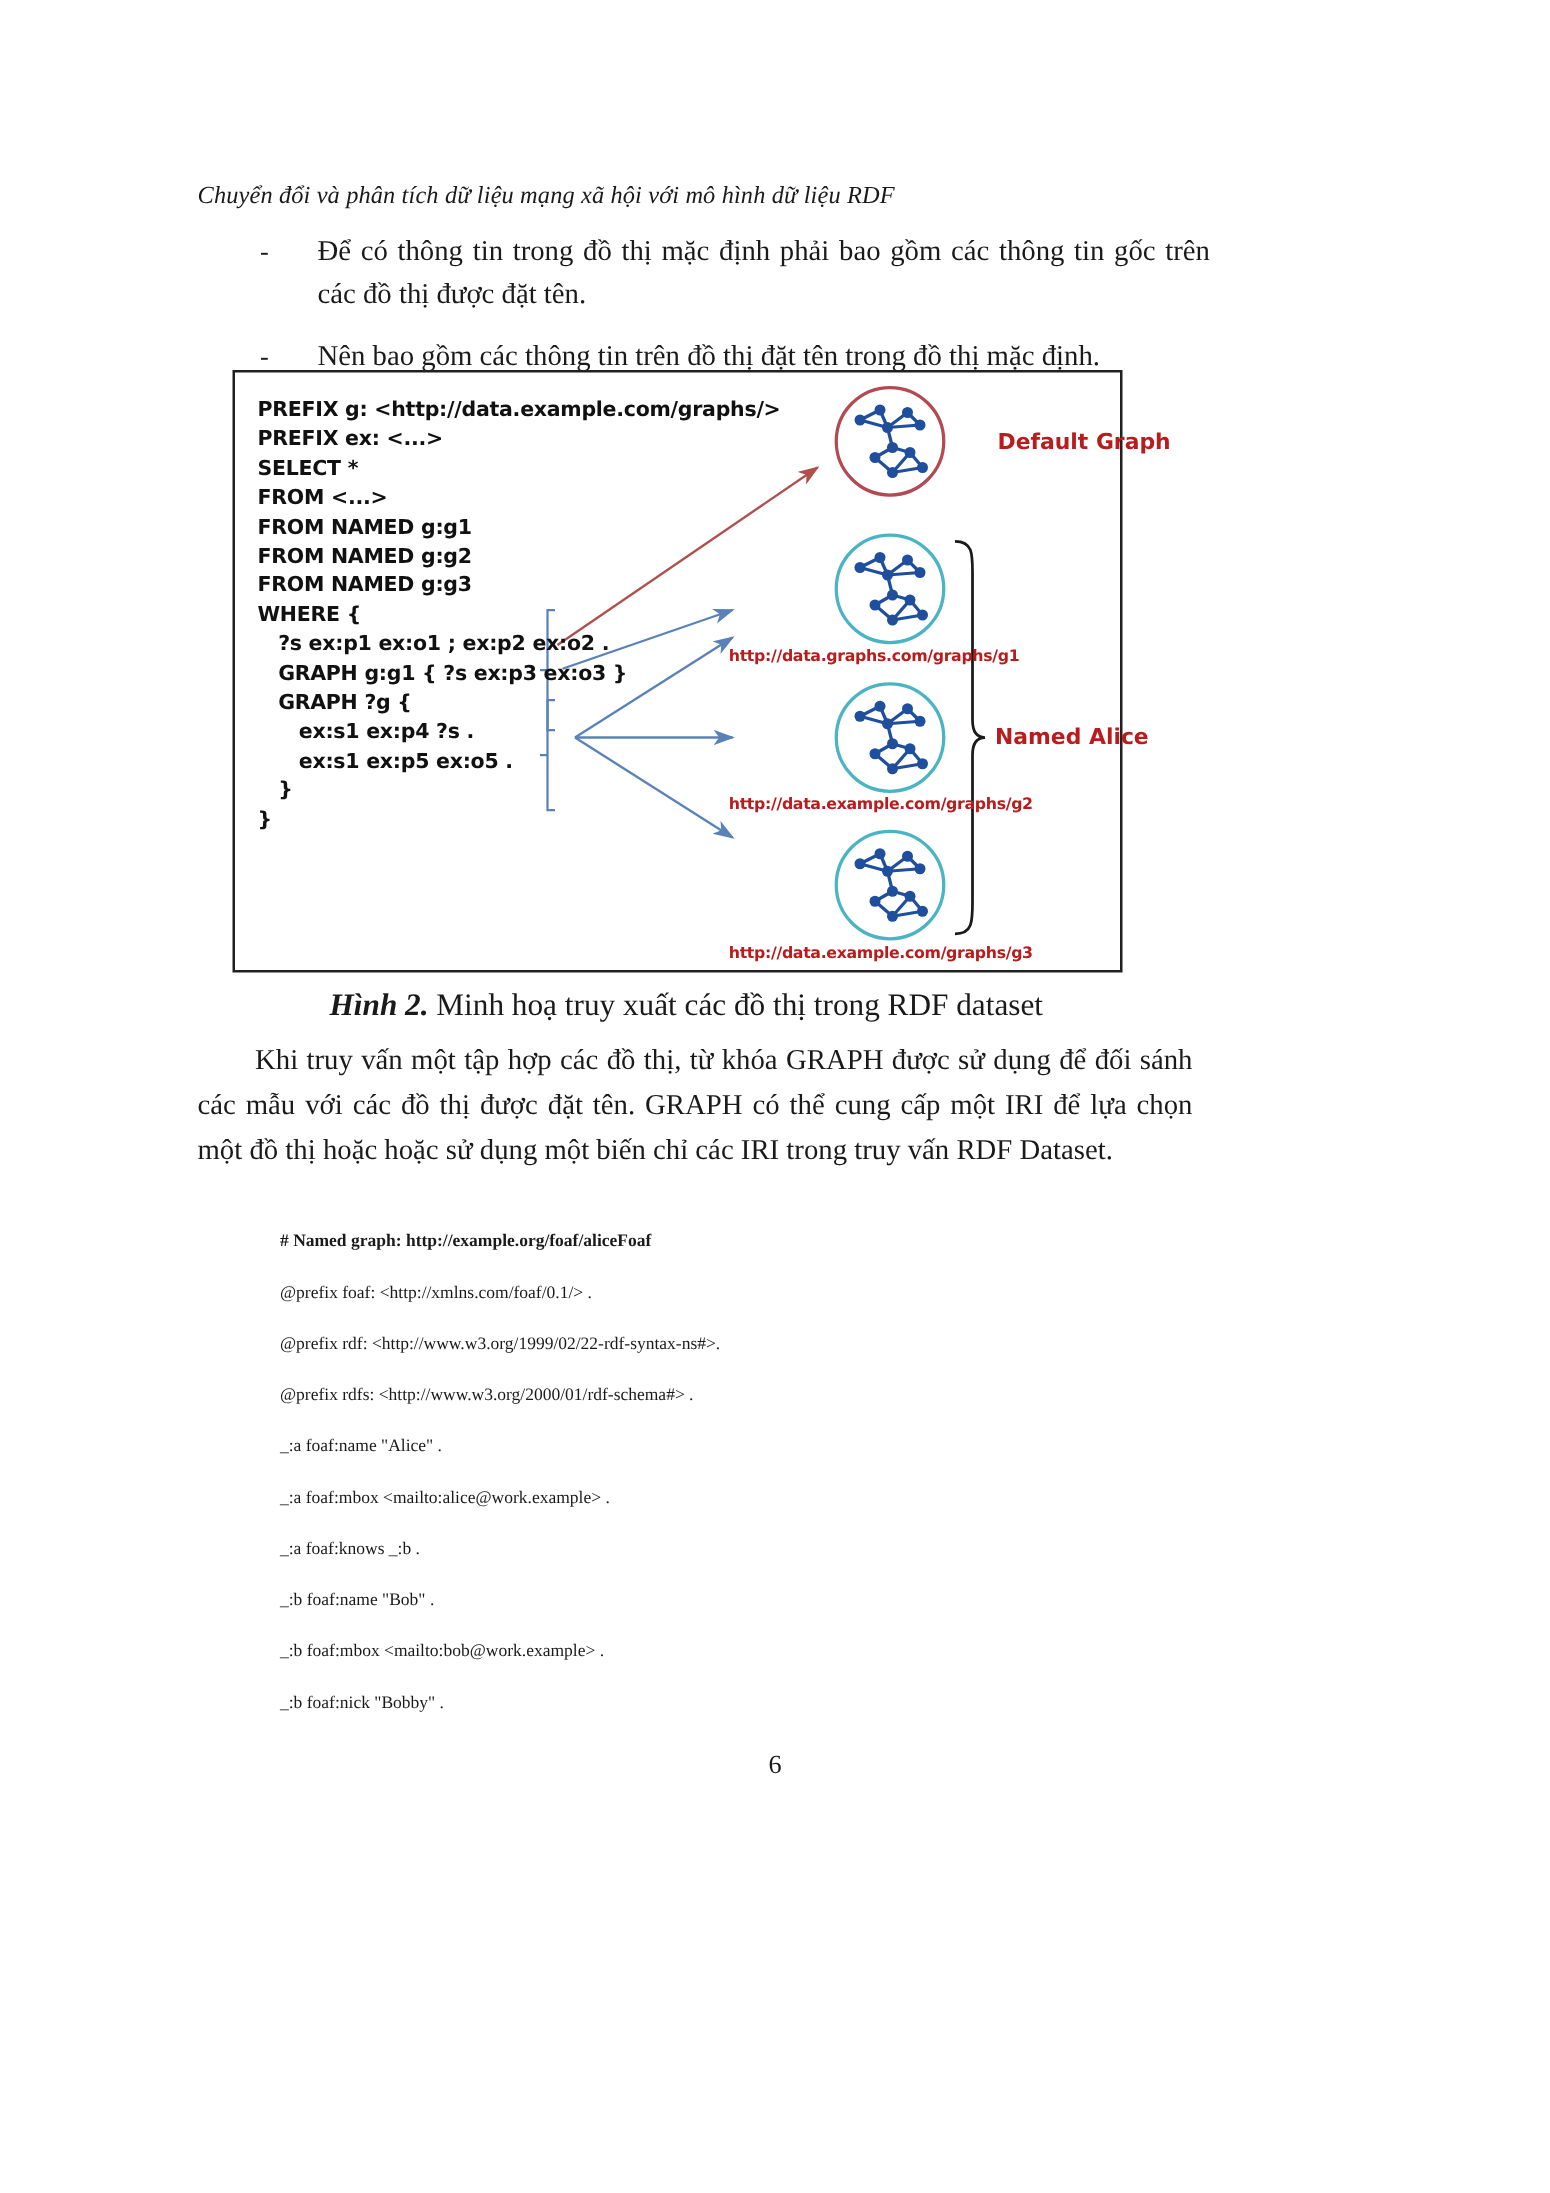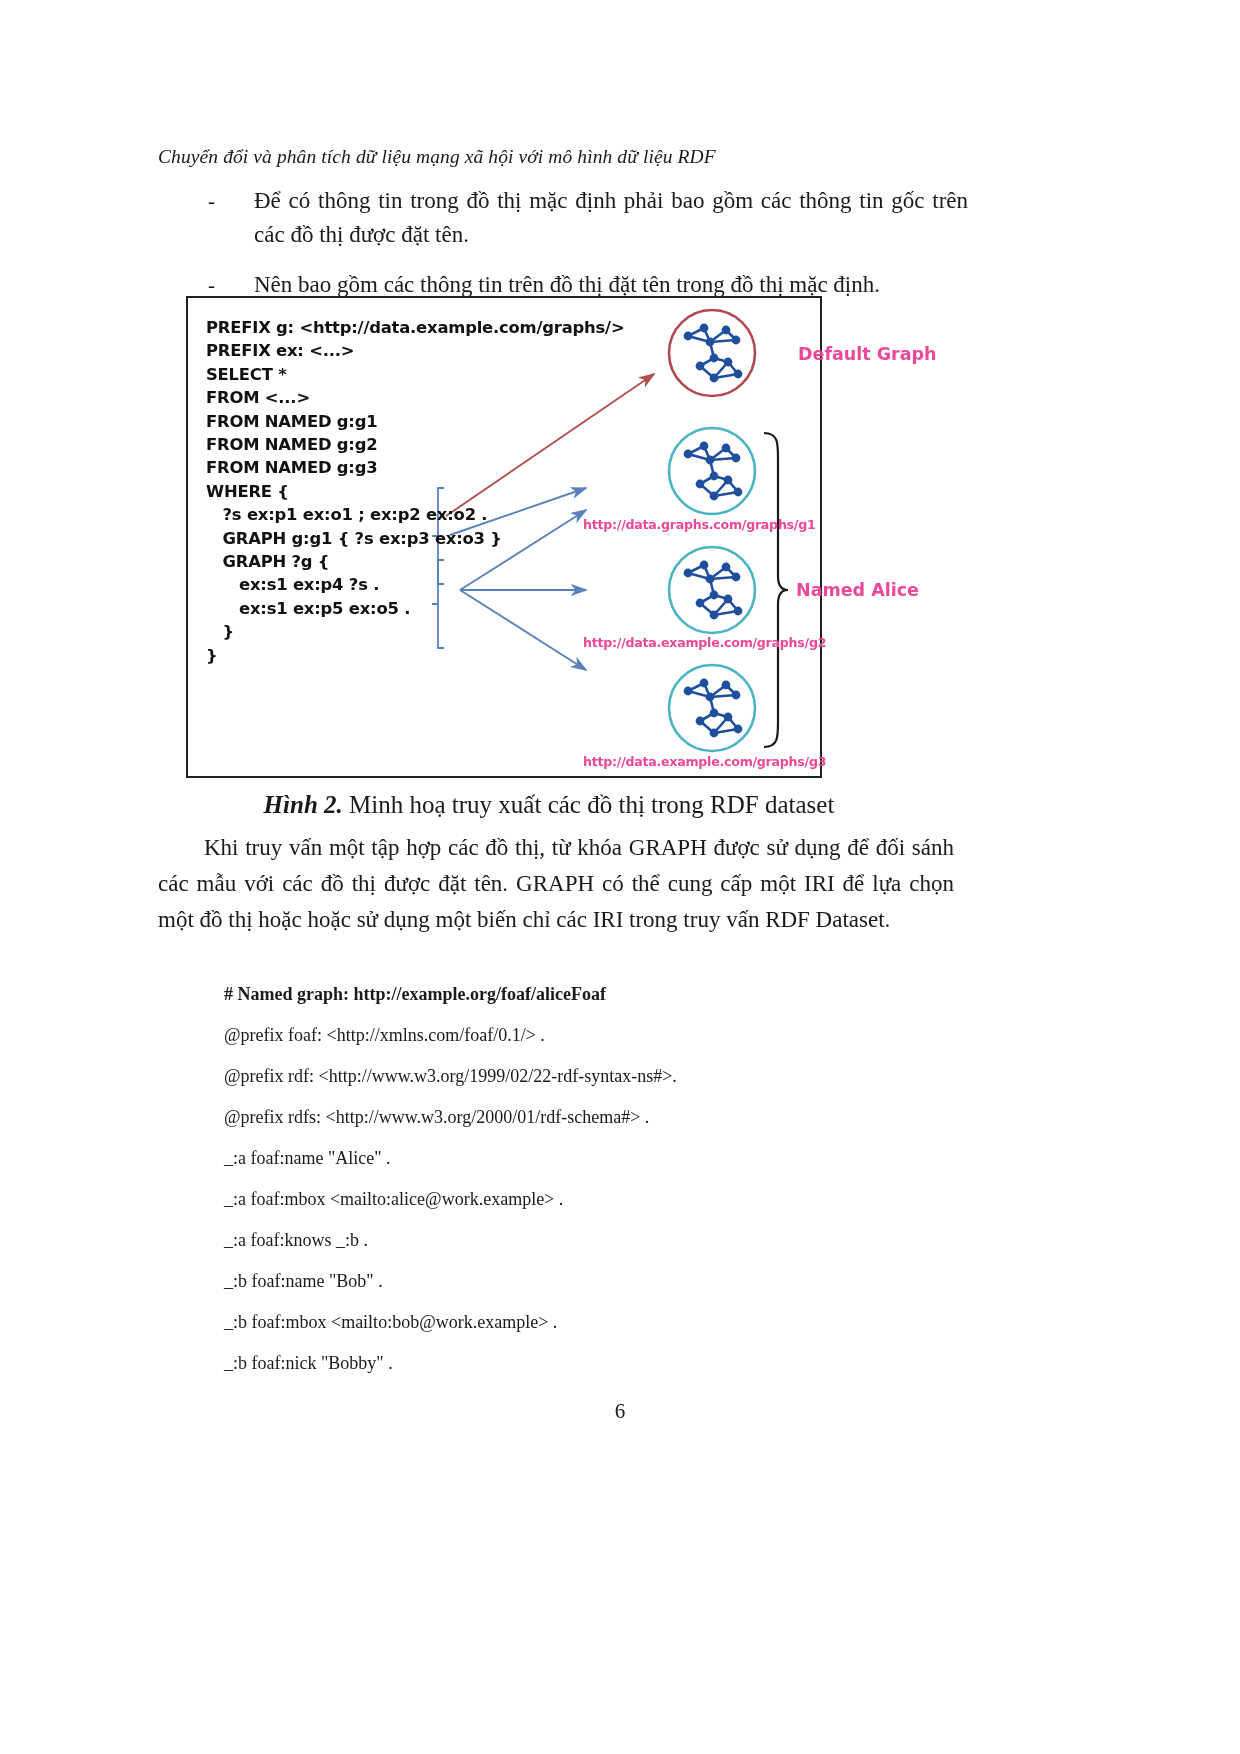--- a/index.html
+++ b/index.html
@@ -61,7 +61,7 @@
     position: absolute;
     left: 186px;
     top: 296px;
-    width: 636px;
+    width: 712px;
     height: 482px;
     border: 2px solid #202020;
     background: #ffffff;

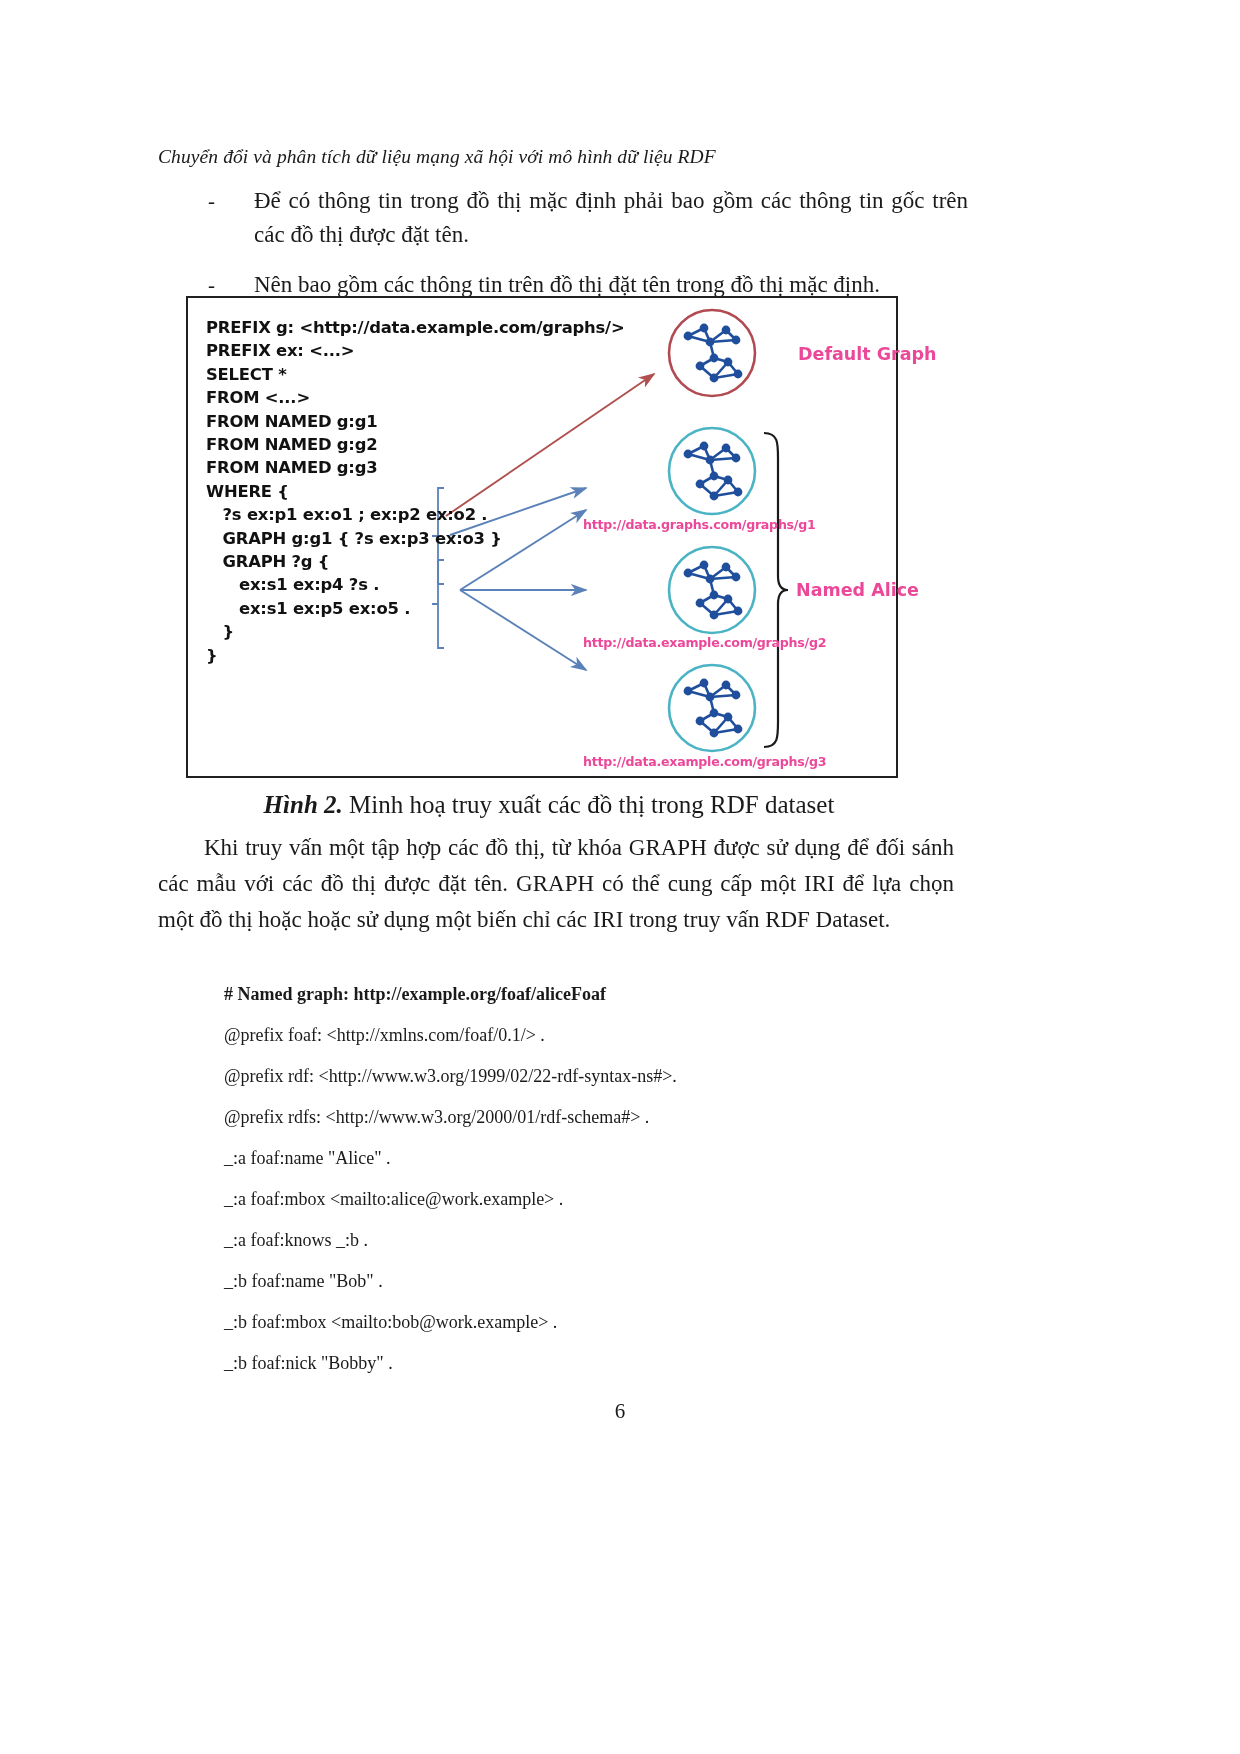--- a/index.html
+++ b/index.html
@@ -90,7 +90,7 @@
     position: absolute;
     font-family: "DejaVu Sans", sans-serif;
     font-weight: bold;
-    color: #ec4899;
+    color: #b91c1c;
     white-space: nowrap;
   }
   .fig-label.big { font-size: 17.5px; }

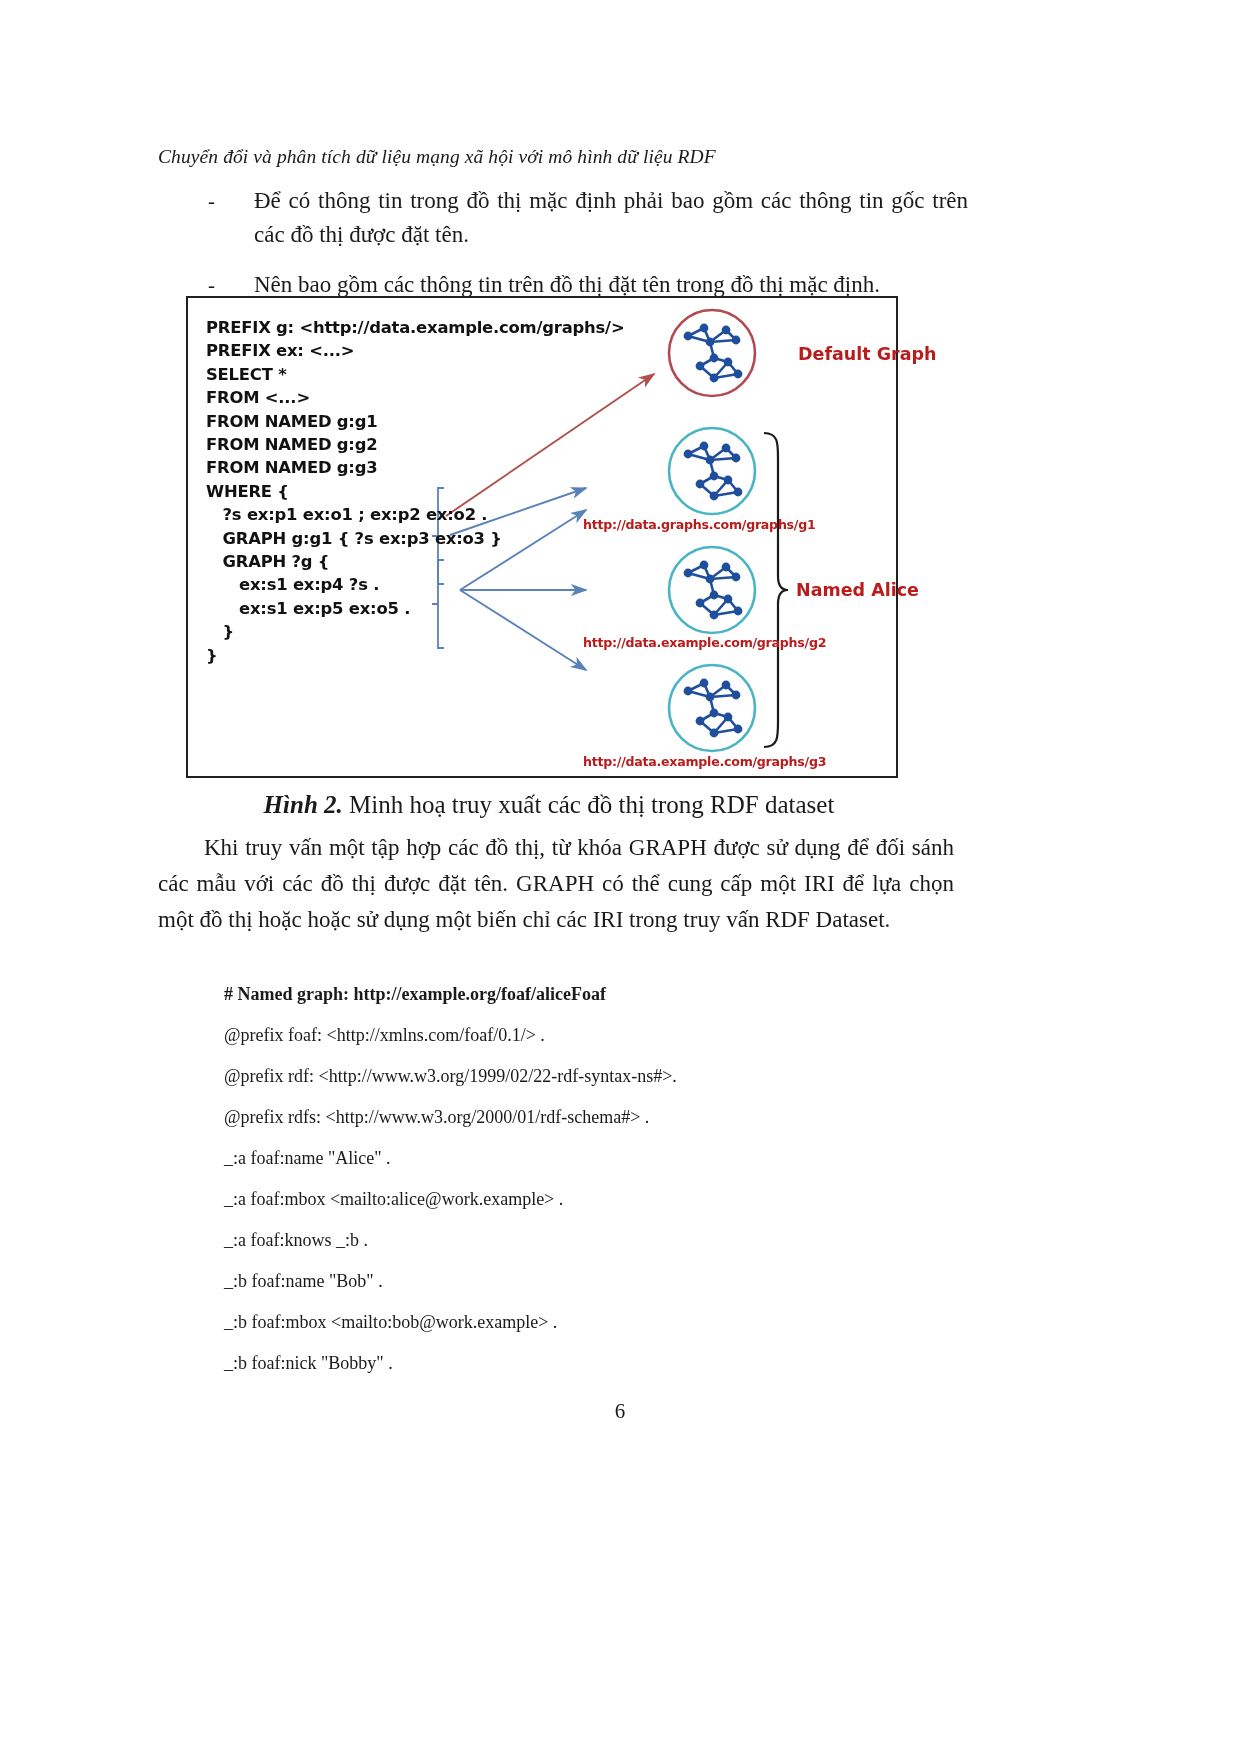--- a/index.html
+++ b/index.html
@@ -120,7 +120,7 @@
 
   .code-line {
     position: absolute;
-    font-size: 18px;
+    font-size: 14px;
     line-height: 34px;
     white-space: nowrap;
   }

